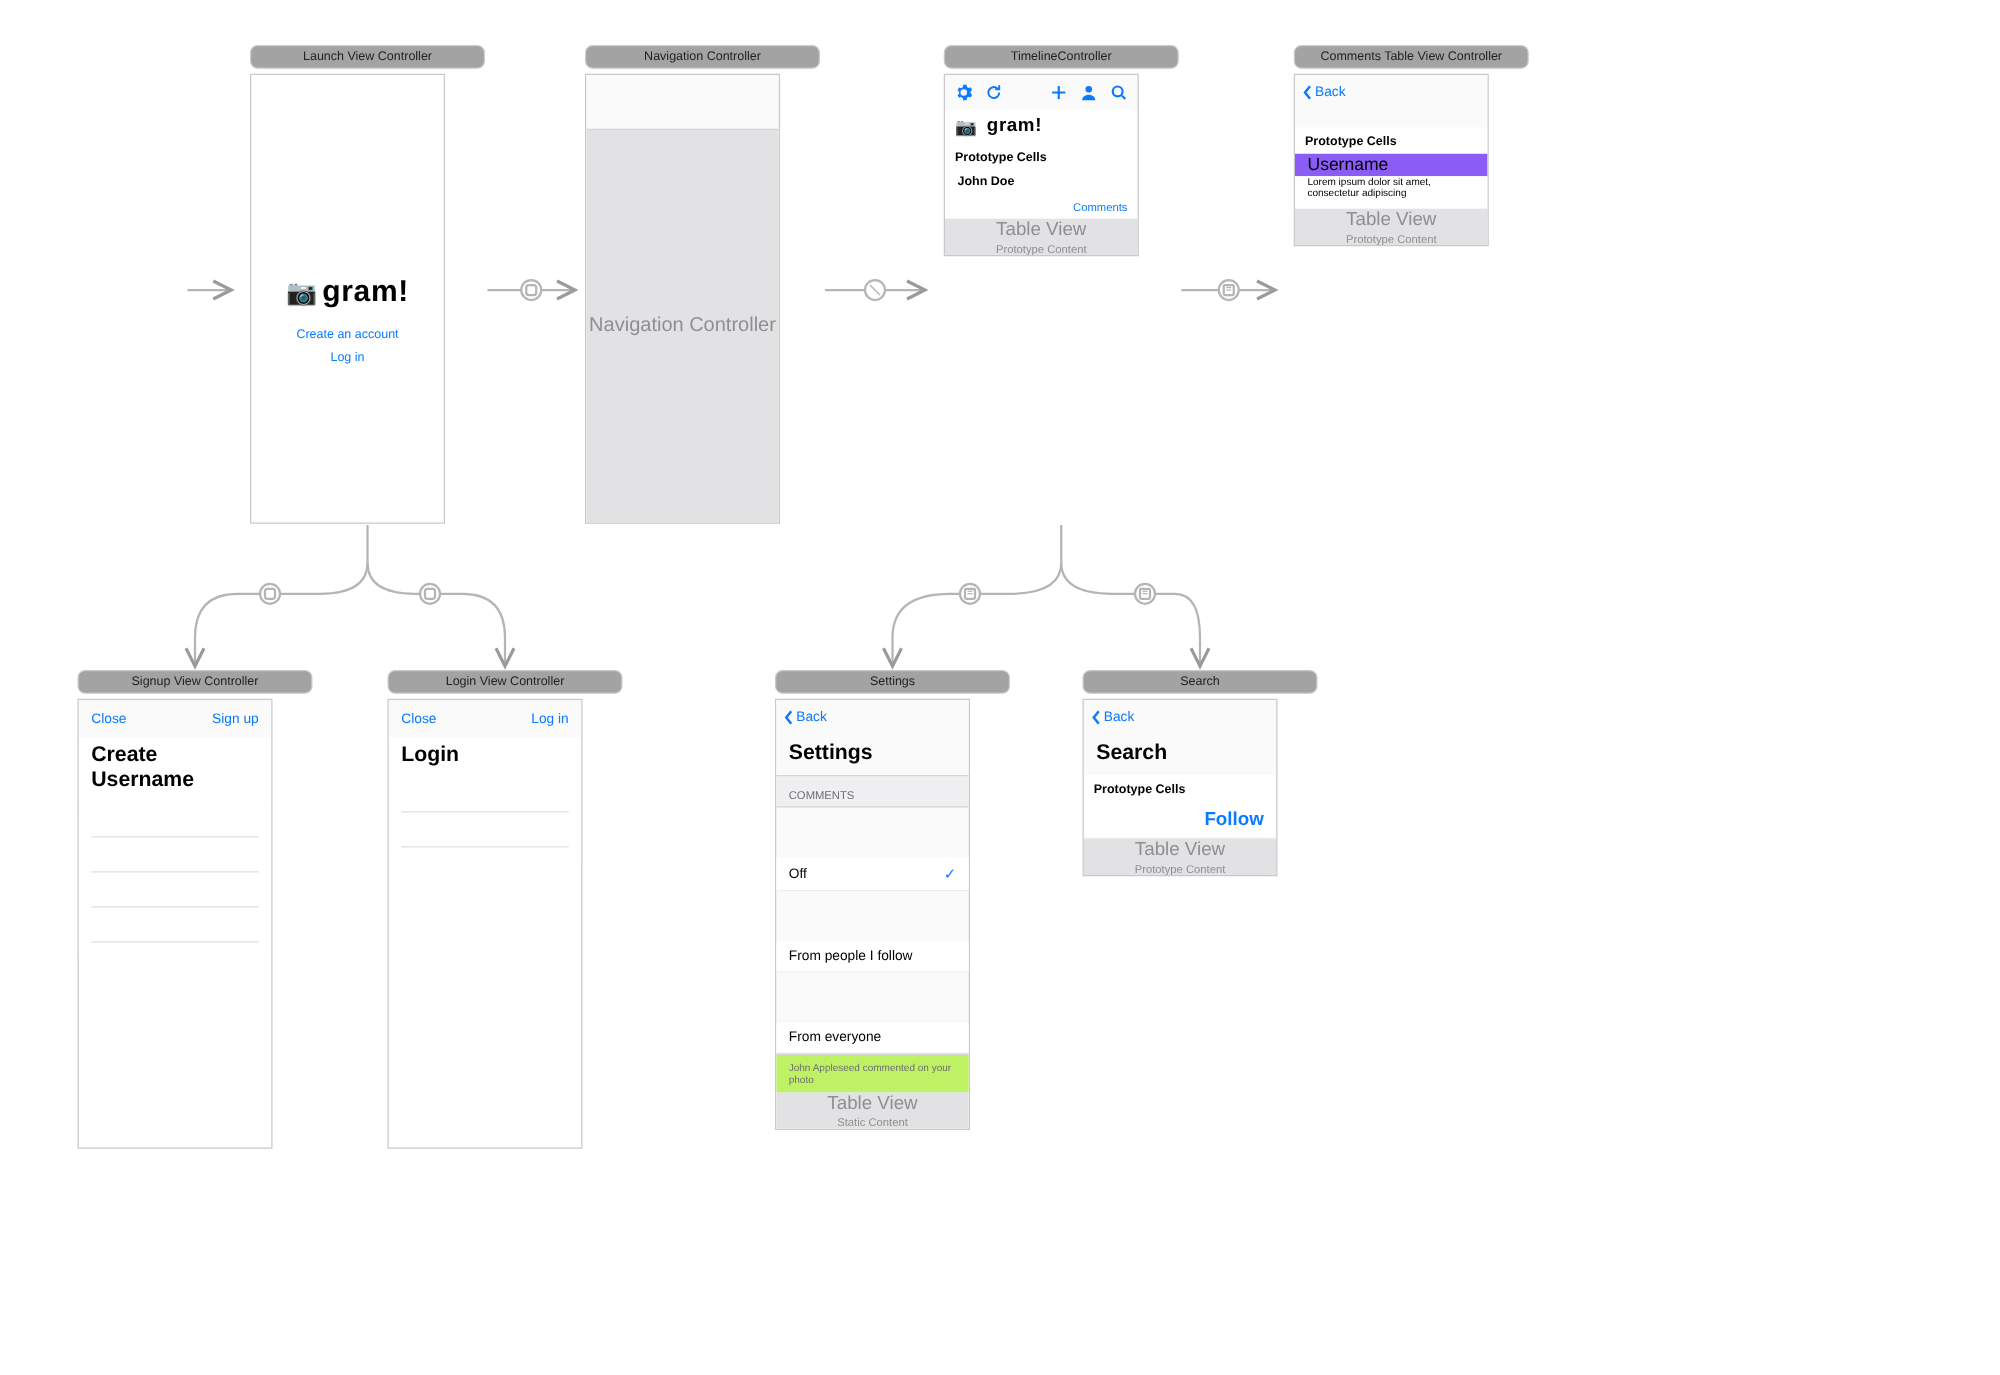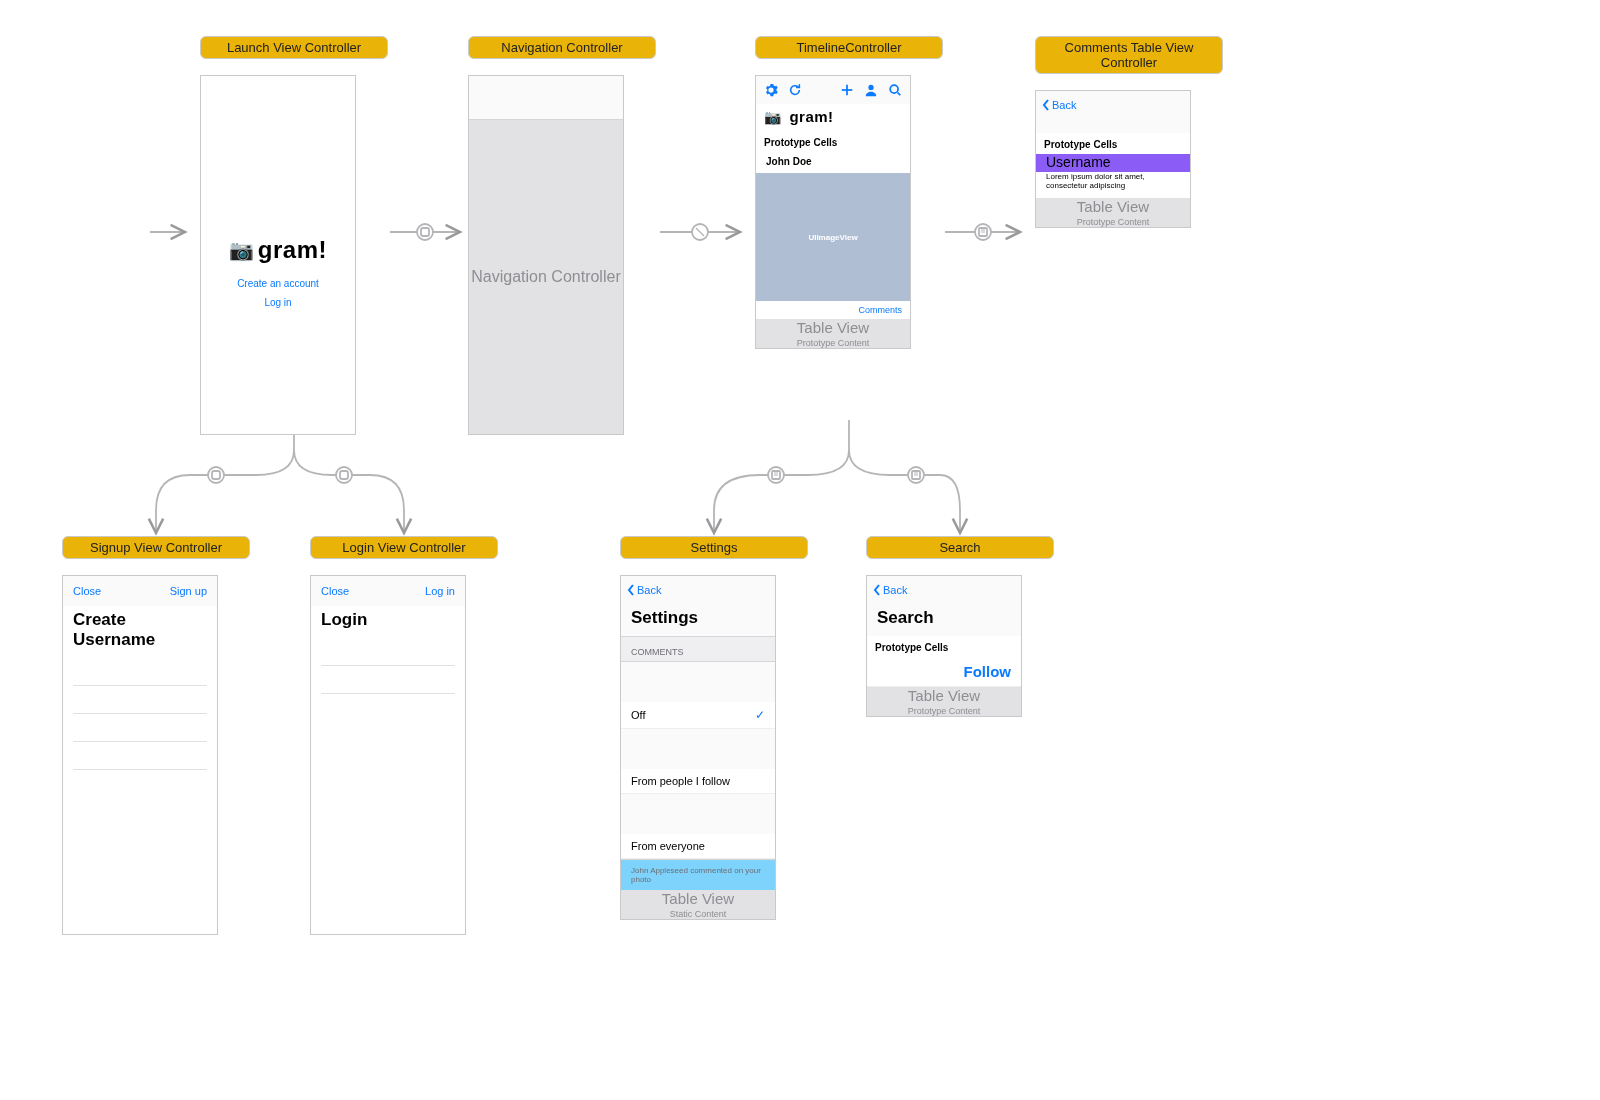--- a/index.html
+++ b/index.html
@@ -27,11 +27,11 @@
   .scene-label {
     border: 1px solid #c9c9c9;
     border-radius: 6px;
-    background: #eab308;
-    font-size: 13px;
+    background: #a3a3a3;
+    font-size: 10px;
     text-align: center;
     padding: 3px 0;
-    margin-bottom: 16px;
+    margin-bottom: 4px;
     color: #222;
   }
   .screen {

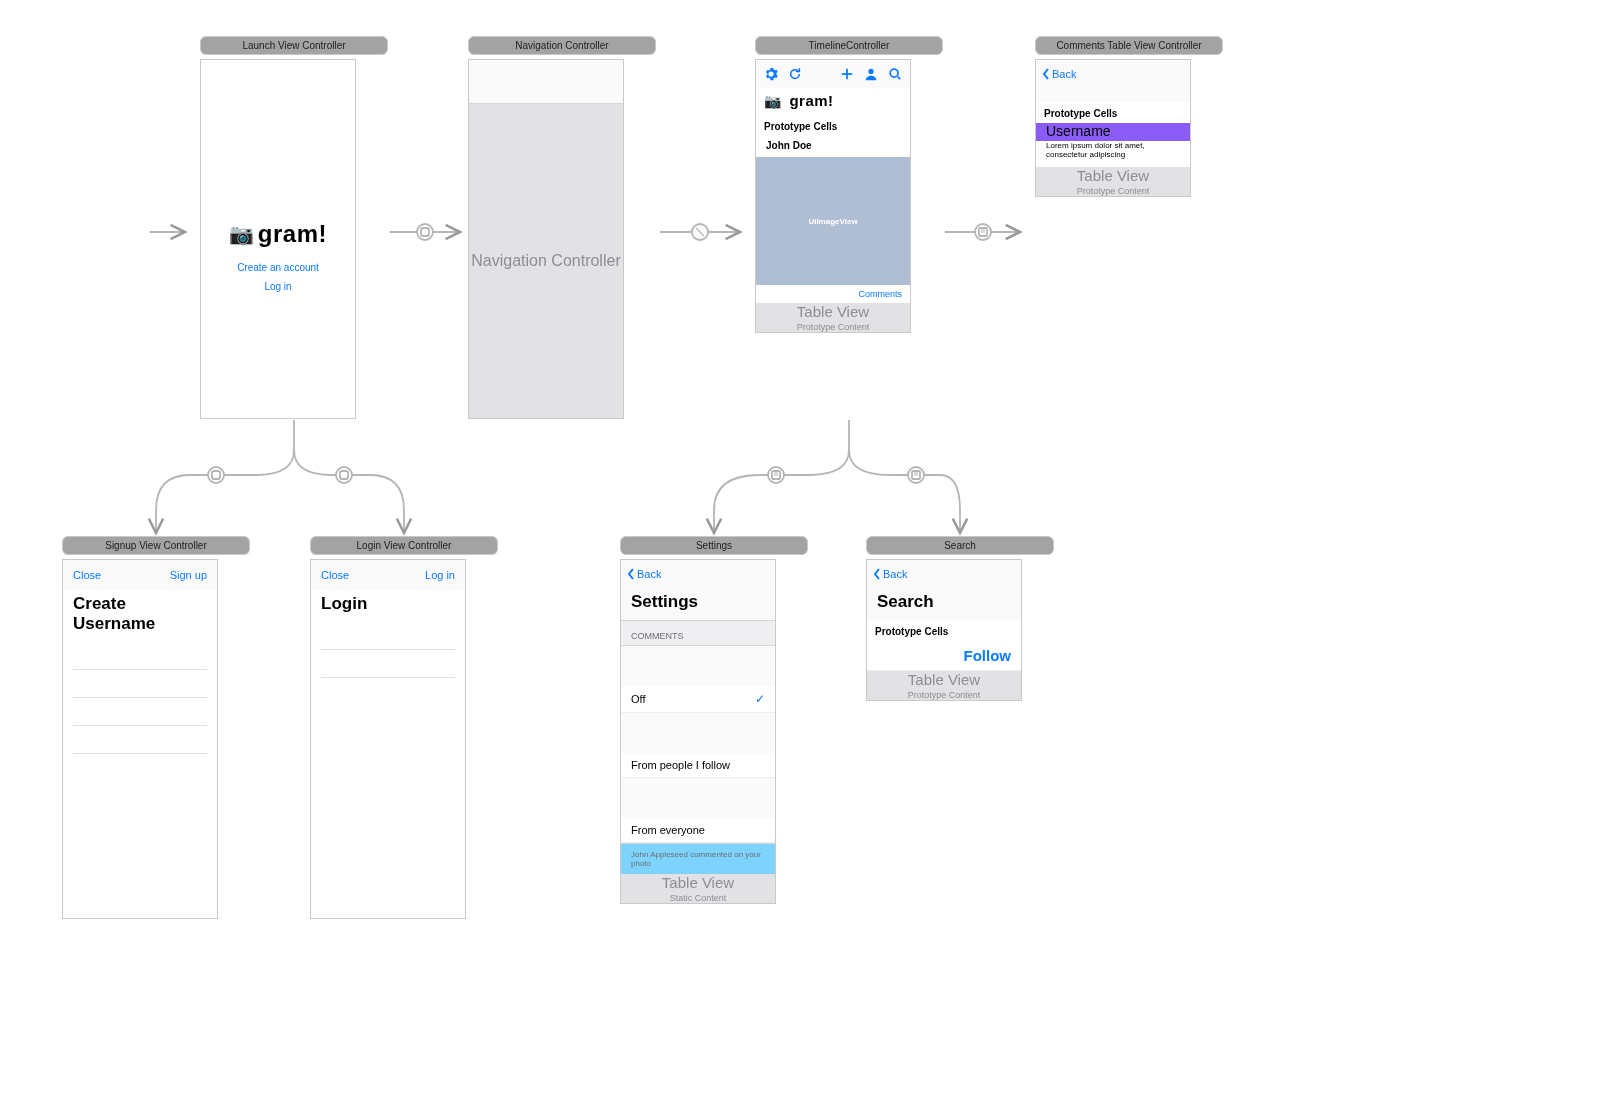--- a/index.html
+++ b/index.html
@@ -356,7 +356,6 @@
     </div>
     <div class="section-label">Prototype Cells</div>
     <div class="cell-user">John Doe</div>
-    <div class="image-placeholder">UIImageView</div>
     <div class="comments-row">
       <span>Comments</span>
     </div>

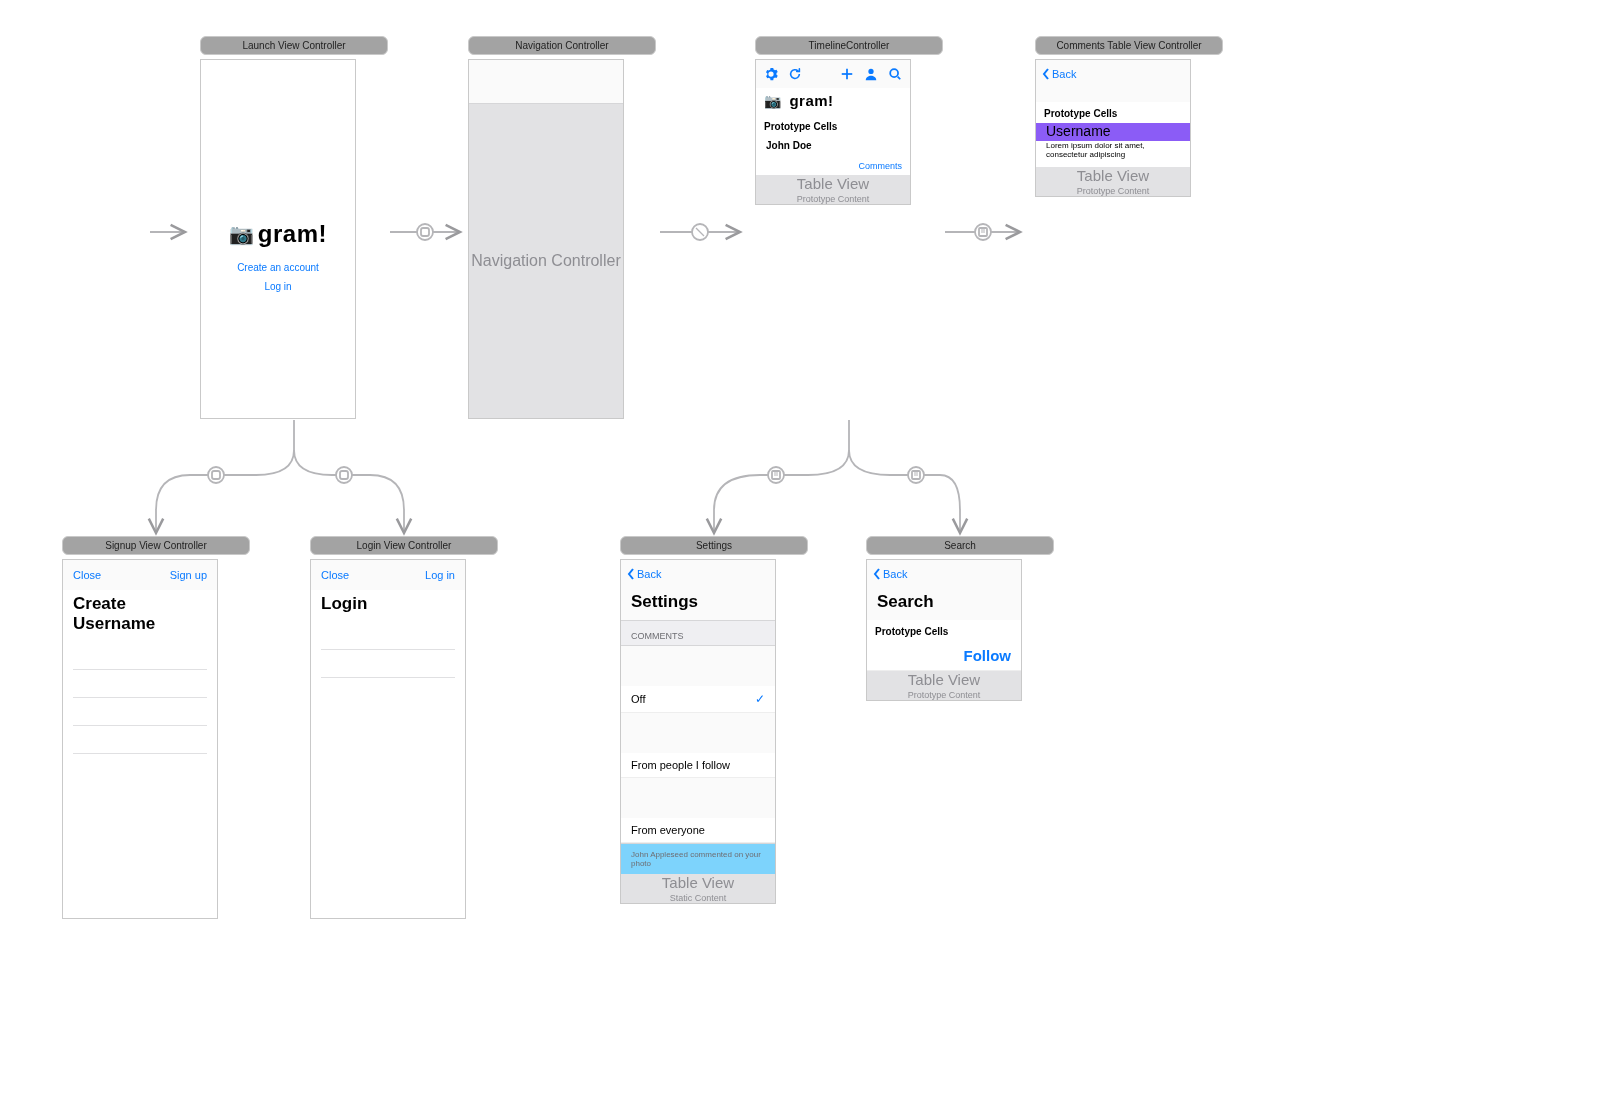--- a/index.html
+++ b/index.html
@@ -221,7 +221,7 @@
     font-size: 8px;
     color: #6e6e73;
     padding: 6px 10px;
-    background: #7dd3fc;
+    background: #bef264;
     border-top: 1px solid #d6d6d8;
   }
 

